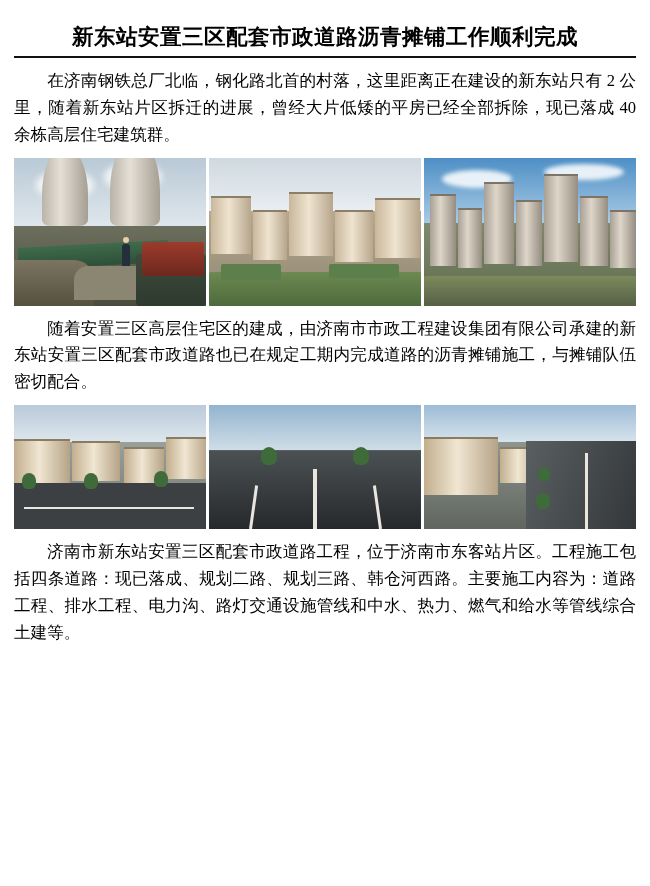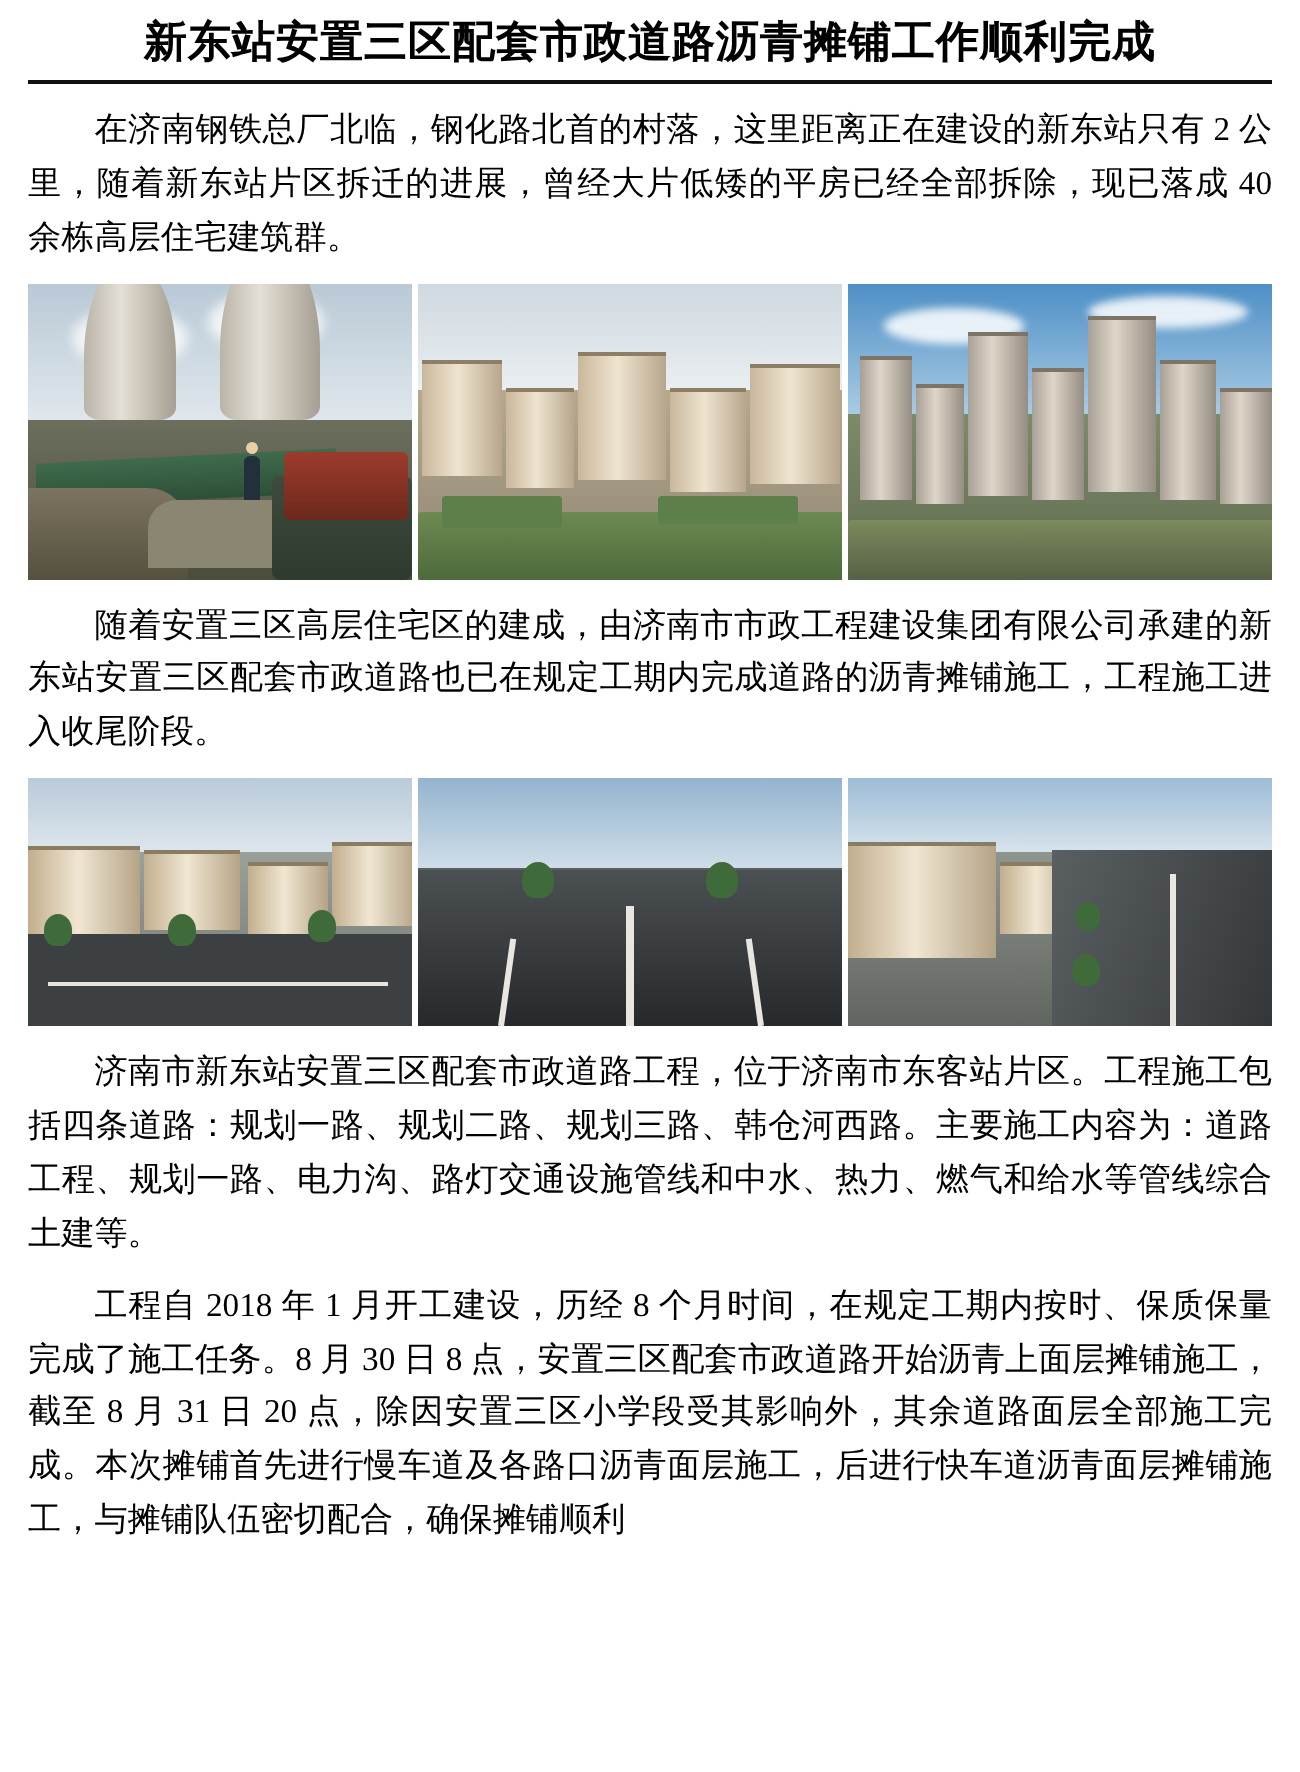--- a/index.html
+++ b/index.html
@@ -18,7 +18,7 @@
     width: 650px;
     height: 886px;
     box-sizing: border-box;
-    padding: 8px 14px 0 14px;
+    padding: 24px 14px 0 14px;
     position: relative;
   }
   .title {

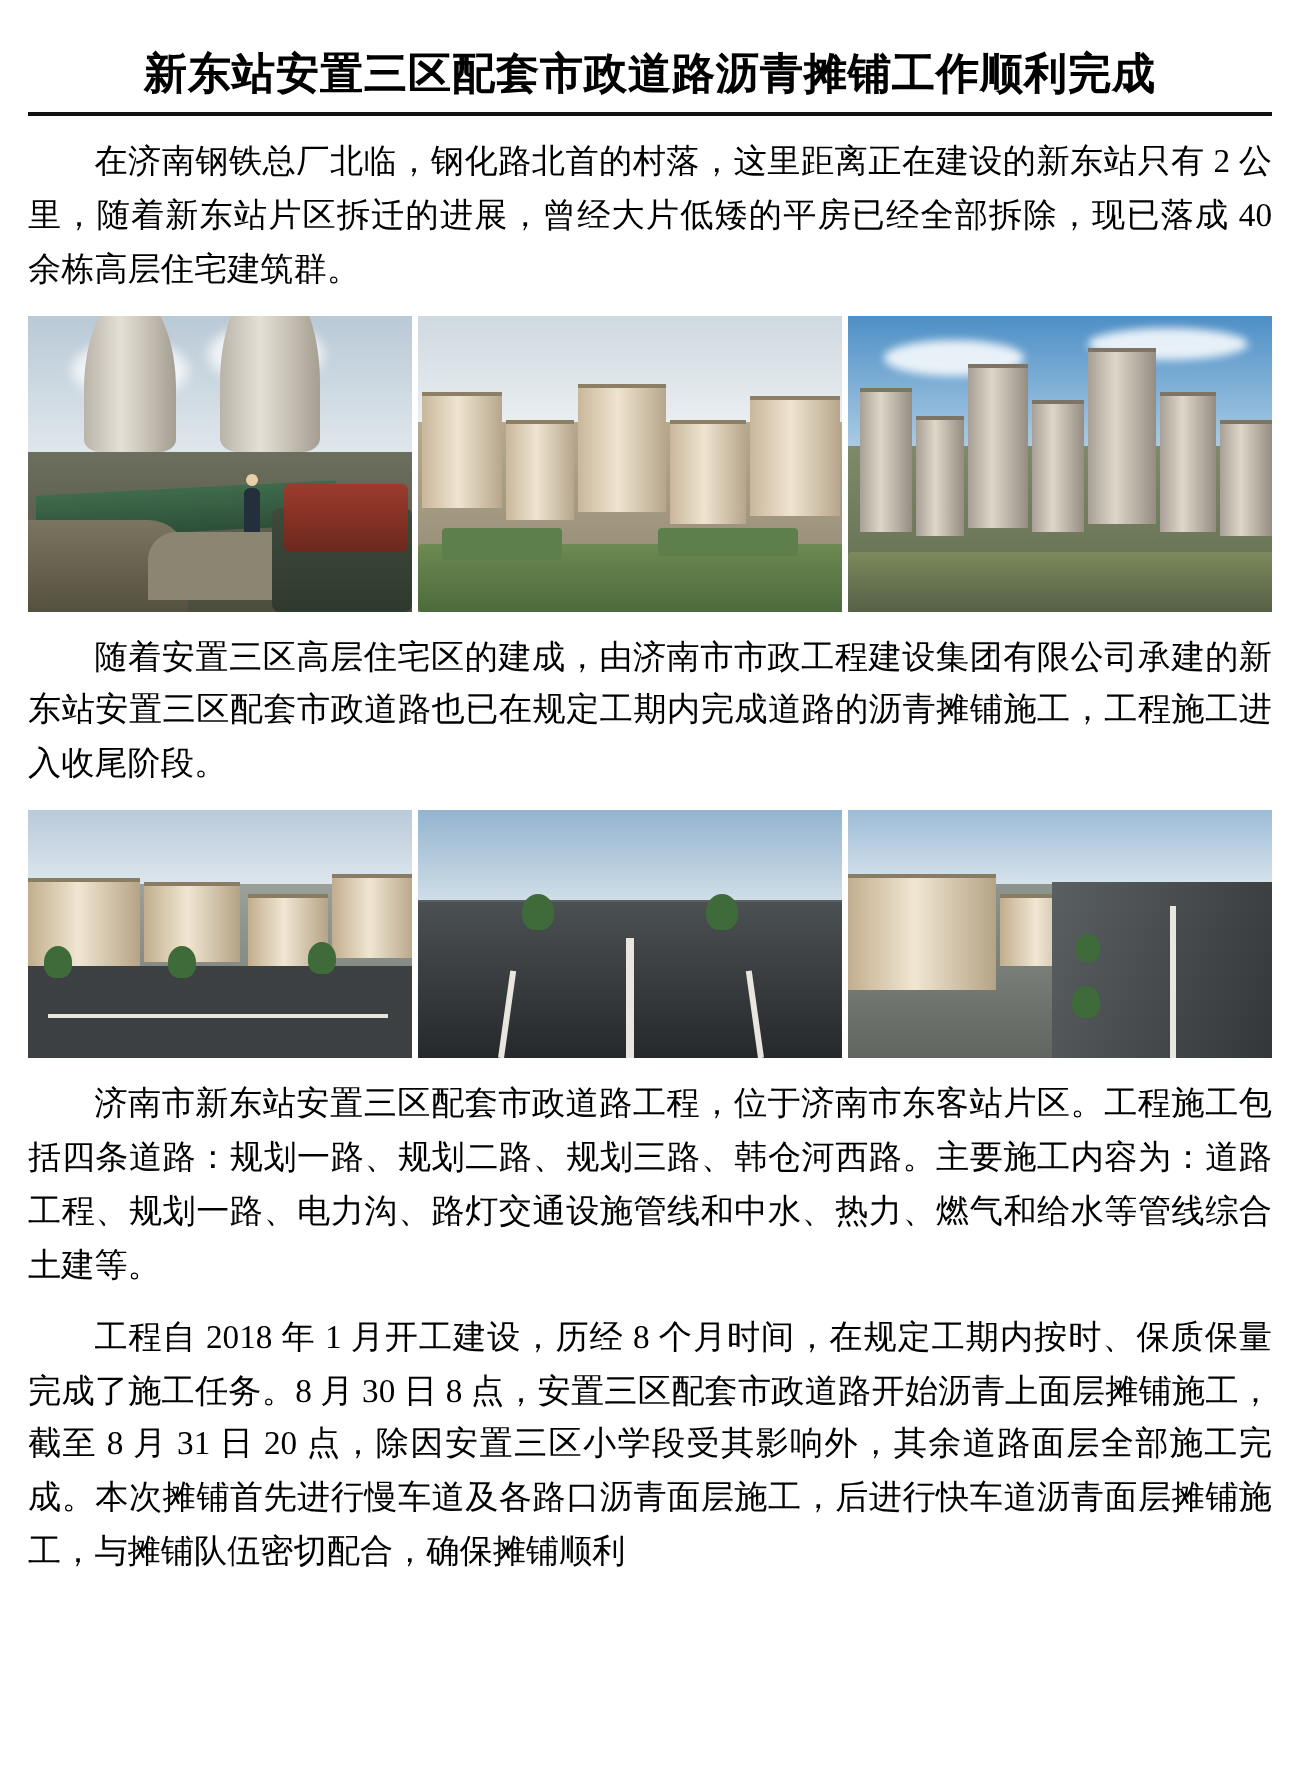--- a/index.html
+++ b/index.html
@@ -215,7 +215,7 @@
 
   </div>
 
-  <p class="para">随着安置三区高层住宅区的建成，由济南市市政工程建设集团有限公司承建的新东站安置三区配套市政道路也已在规定工期内完成道路的沥青摊铺施工，工程施工进入收尾阶段。</p>
+  <p class="para">随着安置三区高层住宅区的建成，由济南市市政工程建设集团有限公司承建的新东站安置三区配套市政道路也已在规定工期内完成道路的沥青摊铺施工，与摊铺队伍密切配合。</p>
 
   <div class="photo-row">
 

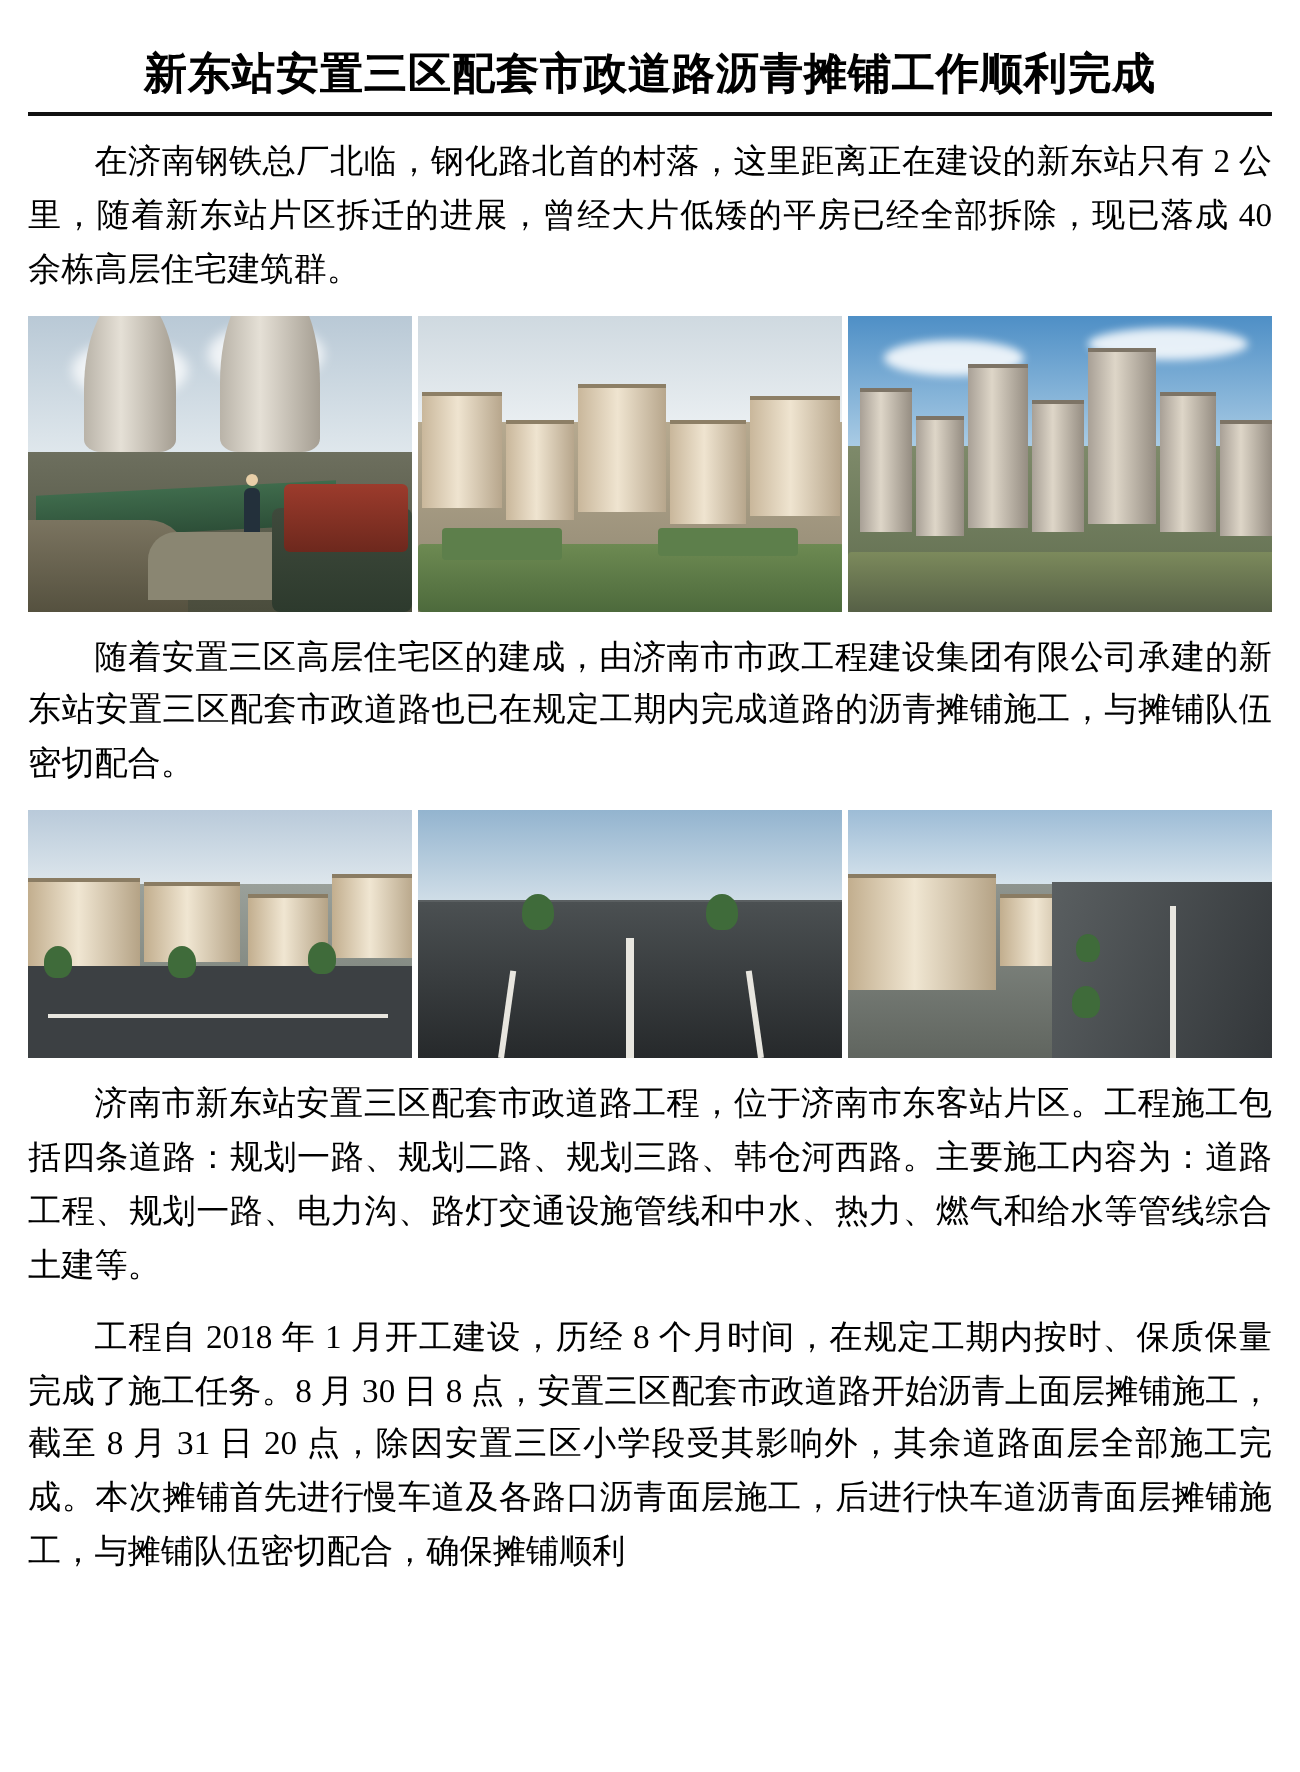--- a/index.html
+++ b/index.html
@@ -259,7 +259,7 @@
 
   </div>
 
-  <p class="para">济南市新东站安置三区配套市政道路工程，位于济南市东客站片区。工程施工包括四条道路：规划一路、规划二路、规划三路、韩仓河西路。主要施工内容为：道路工程、规划一路、电力沟、路灯交通设施管线和中水、热力、燃气和给水等管线综合土建等。</p>
+  <p class="para">济南市新东站安置三区配套市政道路工程，位于济南市东客站片区。工程施工包括四条道路：现已落成、规划二路、规划三路、韩仓河西路。主要施工内容为：道路工程、排水工程、电力沟、路灯交通设施管线和中水、热力、燃气和给水等管线综合土建等。</p>
   <p class="para">工程自 2018 年 1 月开工建设，历经 8 个月时间，在规定工期内按时、保质保量完成了施工任务。8 月 30 日 8 点，安置三区配套市政道路开始沥青上面层摊铺施工，截至 8 月 31 日 20 点，除因安置三区小学段受其影响外，其余道路面层全部施工完成。本次摊铺首先进行慢车道及各路口沥青面层施工，后进行快车道沥青面层摊铺施工，与摊铺队伍密切配合，确保摊铺顺利</p>
 
 </div>

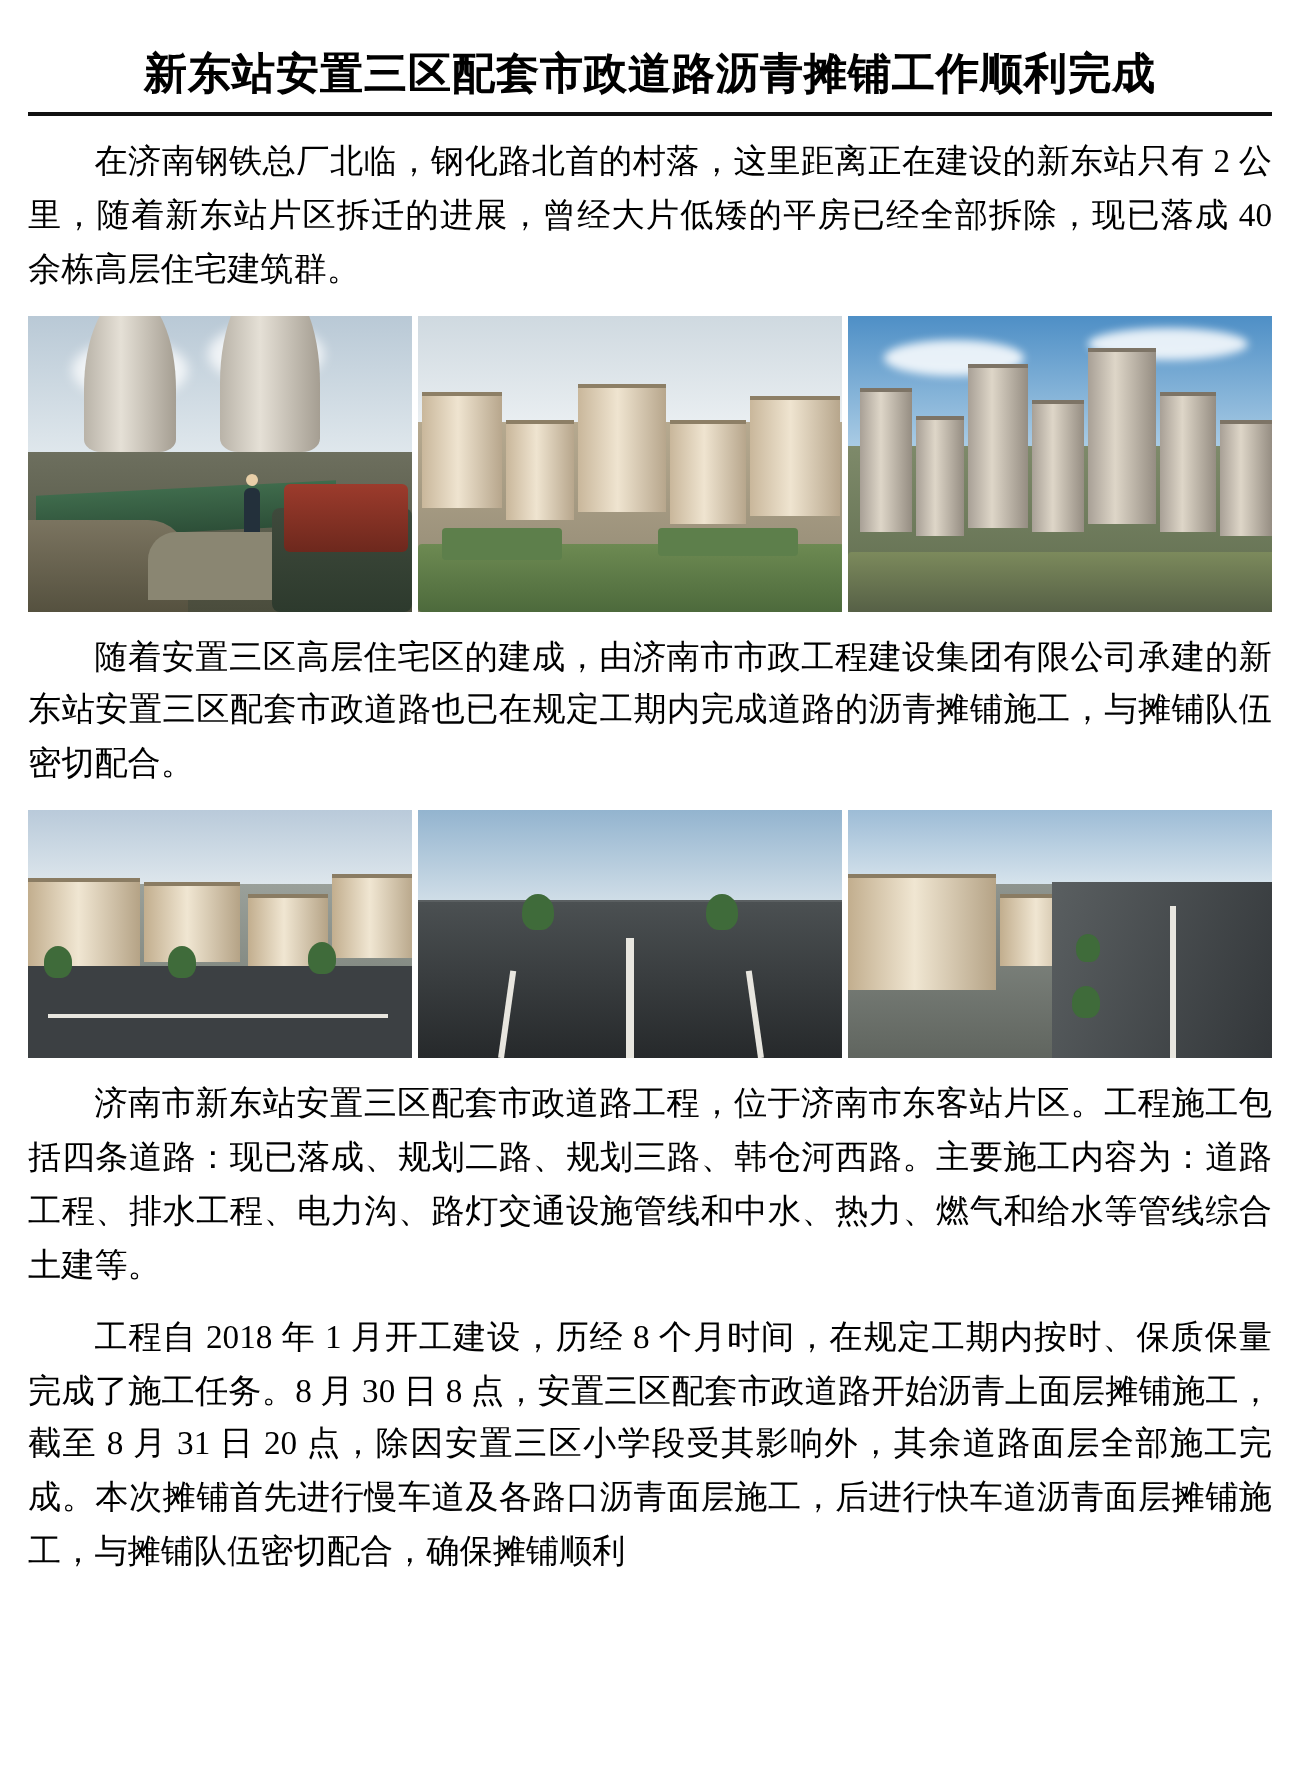--- a/index.html
+++ b/index.html
@@ -260,7 +260,6 @@
   </div>
 
   <p class="para">济南市新东站安置三区配套市政道路工程，位于济南市东客站片区。工程施工包括四条道路：现已落成、规划二路、规划三路、韩仓河西路。主要施工内容为：道路工程、排水工程、电力沟、路灯交通设施管线和中水、热力、燃气和给水等管线综合土建等。</p>
-  <p class="para">工程自 2018 年 1 月开工建设，历经 8 个月时间，在规定工期内按时、保质保量完成了施工任务。8 月 30 日 8 点，安置三区配套市政道路开始沥青上面层摊铺施工，截至 8 月 31 日 20 点，除因安置三区小学段受其影响外，其余道路面层全部施工完成。本次摊铺首先进行慢车道及各路口沥青面层施工，后进行快车道沥青面层摊铺施工，与摊铺队伍密切配合，确保摊铺顺利</p>
 
 </div>
 

